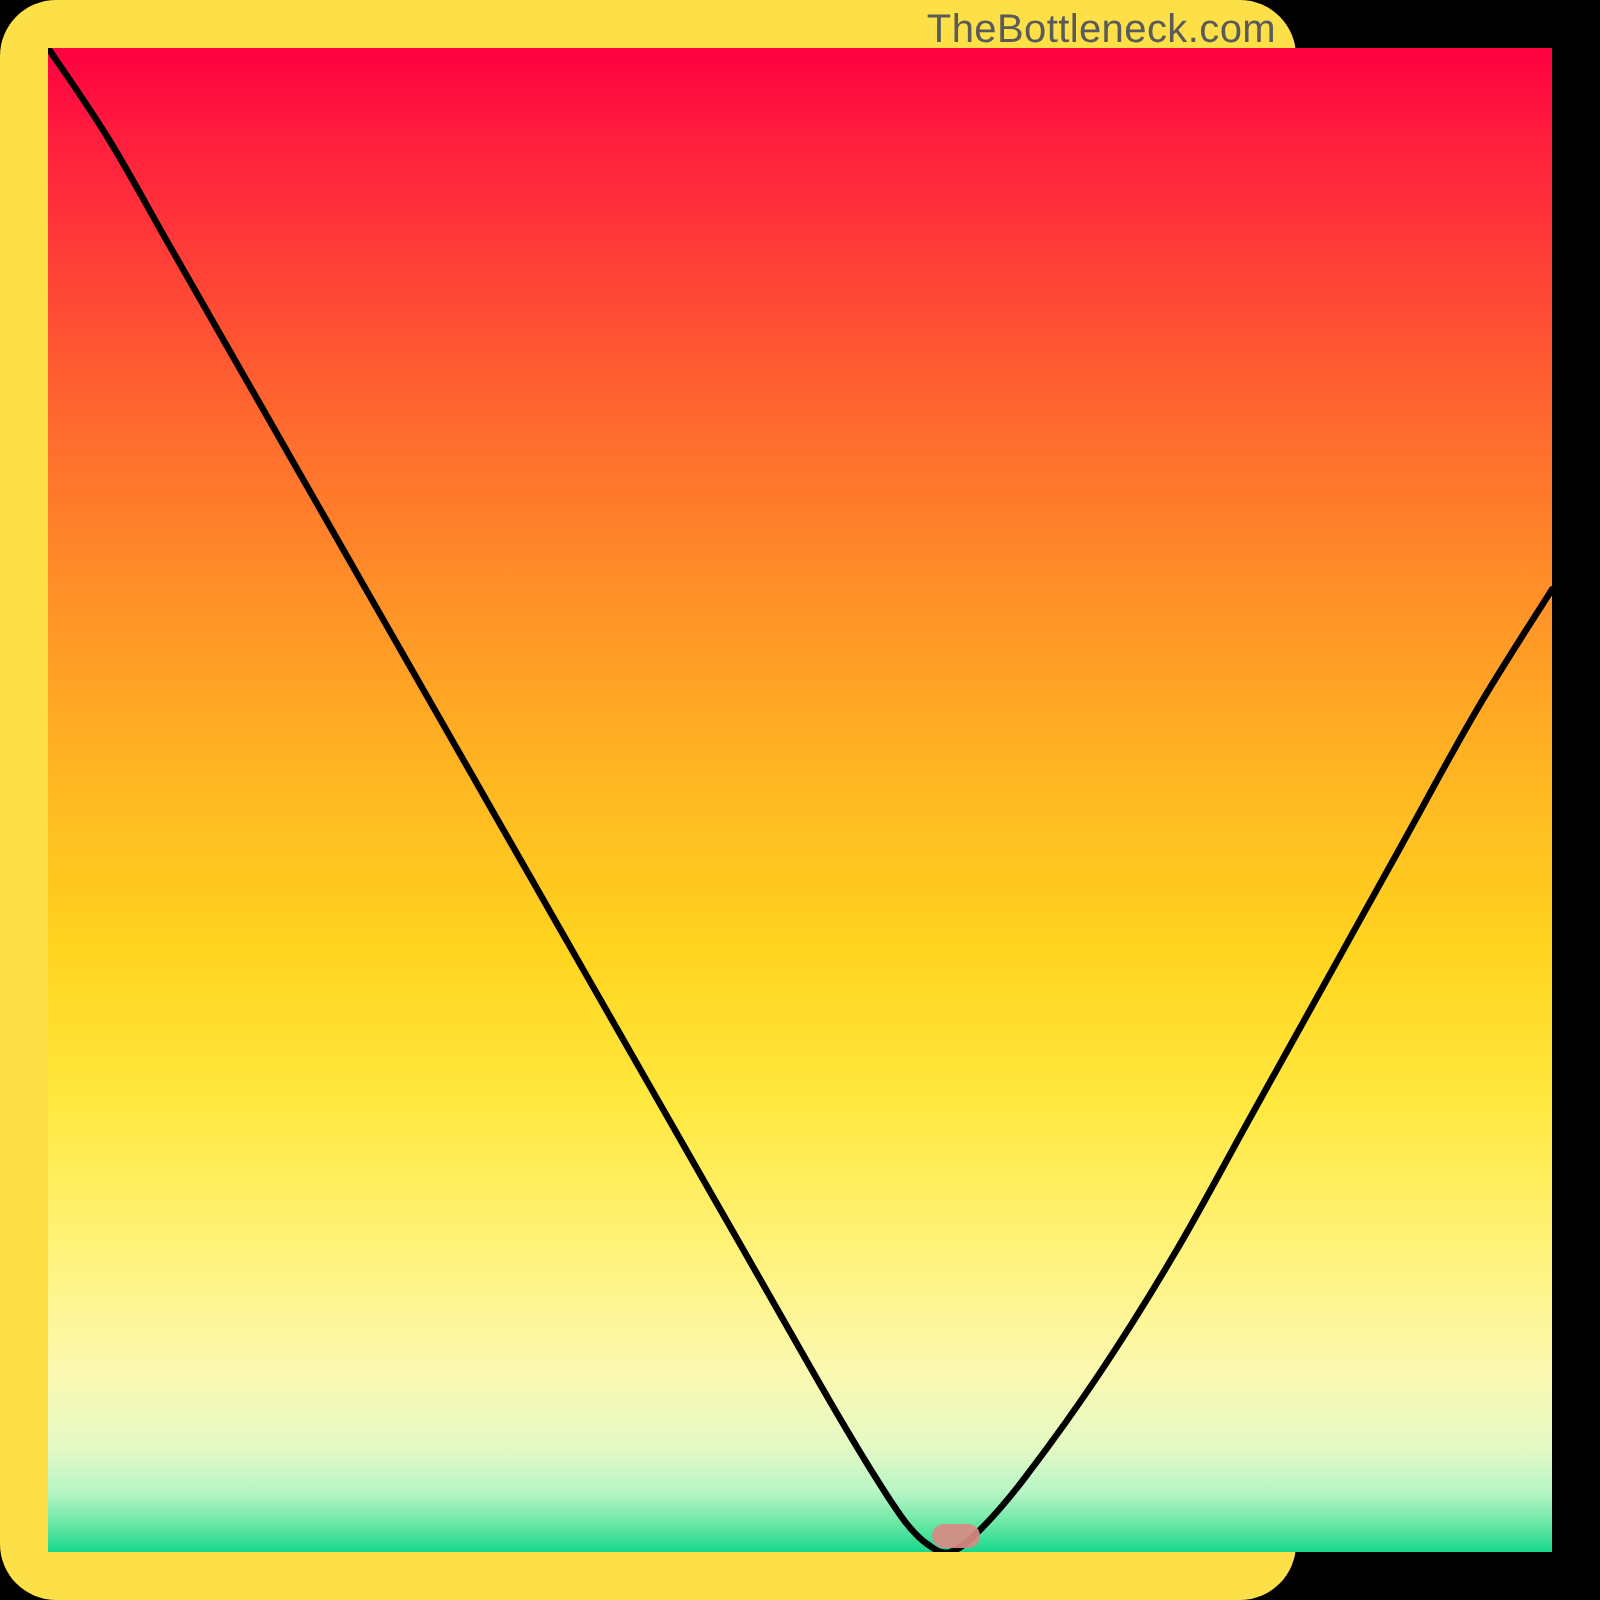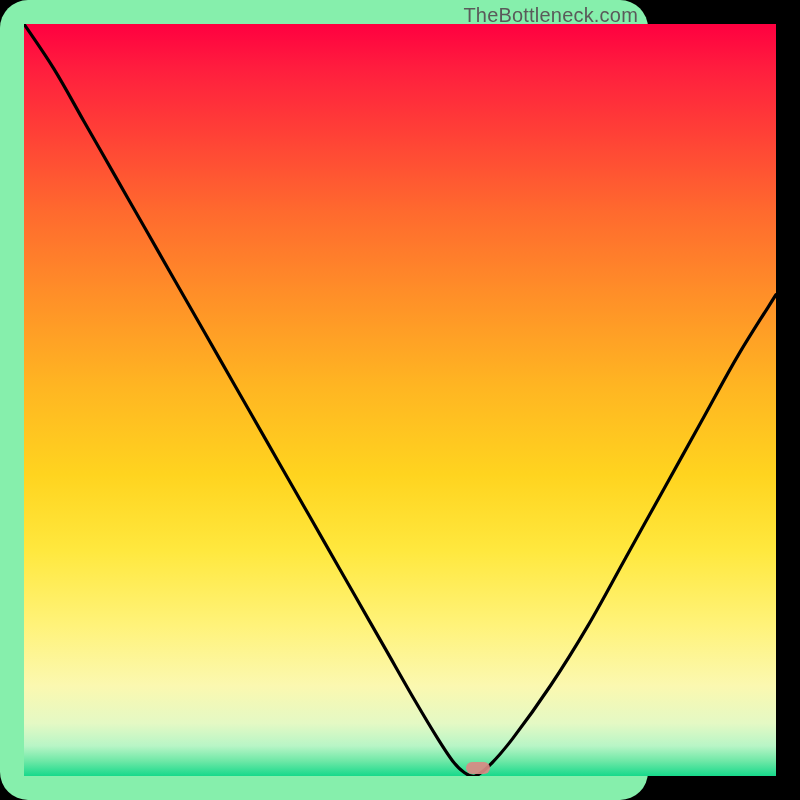--- a/index.html
+++ b/index.html
@@ -14,7 +14,7 @@
     position: relative;
     width: 648px;
     height: 800px;
-    background: #86efac;
+    background: #fde047;
     border-radius: 28px;
   }
   .plot-area {

